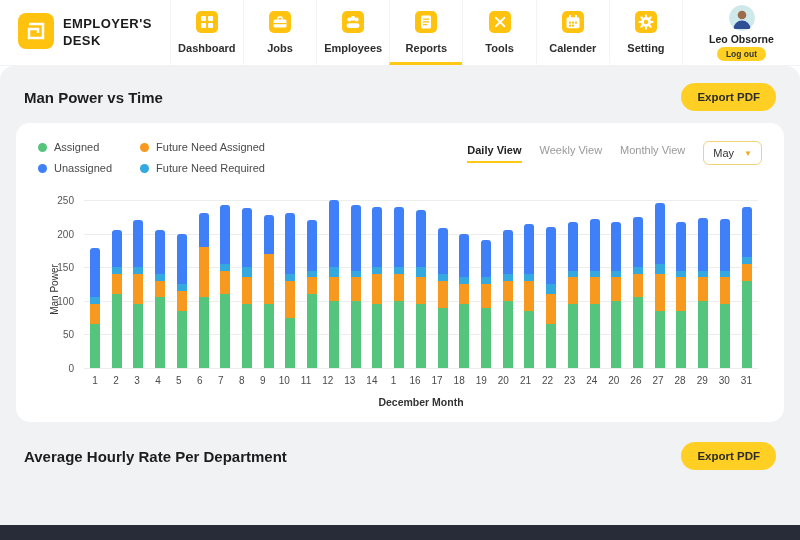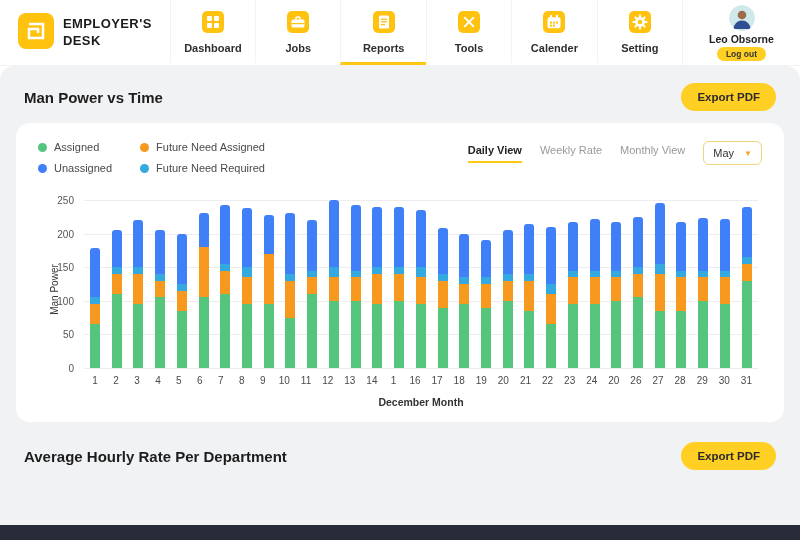--- a/index.html
+++ b/index.html
@@ -125,6 +125,18 @@
         </svg>
       </span>
       <span class="nav-label">Jobs</span>
+    </div>
+    <div class="nav-item">
+      <span>
+        <svg width="22" height="22" viewBox="0 0 22 22">
+            <rect width="22" height="22" rx="5" fill="#FFC20E"></rect>
+          <circle cx="7.5" cy="8.5" r="2.1" fill="#fff"></circle>
+            <circle cx="14.5" cy="8.5" r="2.1" fill="#fff"></circle>
+            <circle cx="11" cy="7.4" r="2.4" fill="#fff"></circle>
+          <rect x="4.5" y="12.3" width="13" height="4.6" rx="2.3" fill="#fff"></rect>
+        </svg>
+      </span>
+      <span class="nav-label">Employees</span>
     </div>
     <div class="nav-item active">
       <span>

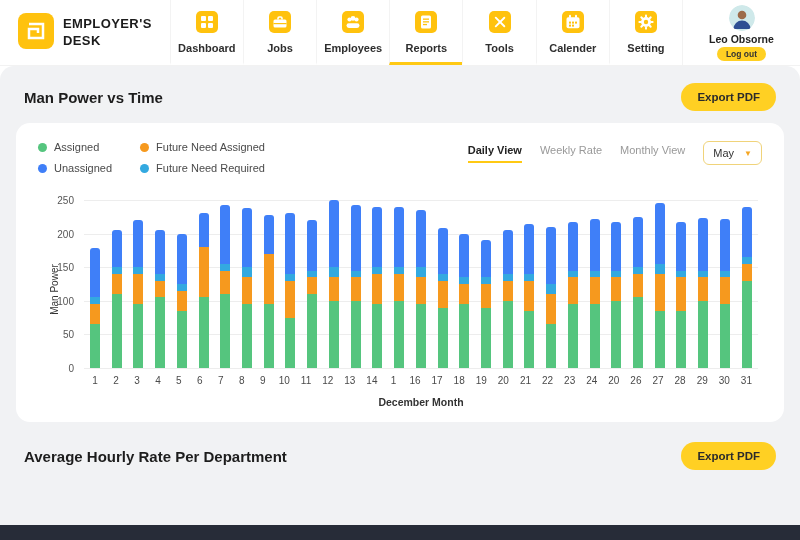--- a/index.html
+++ b/index.html
@@ -241,7 +241,7 @@
 
       <div class="view-controls">
         <span class="view-tab active">Daily View</span>
-        <span class="view-tab">Weekly Rate</span>
+        <span class="view-tab">Weekly View</span>
         <span class="view-tab">Monthly View</span>
         <span class="month-select">
           <span>May</span>

